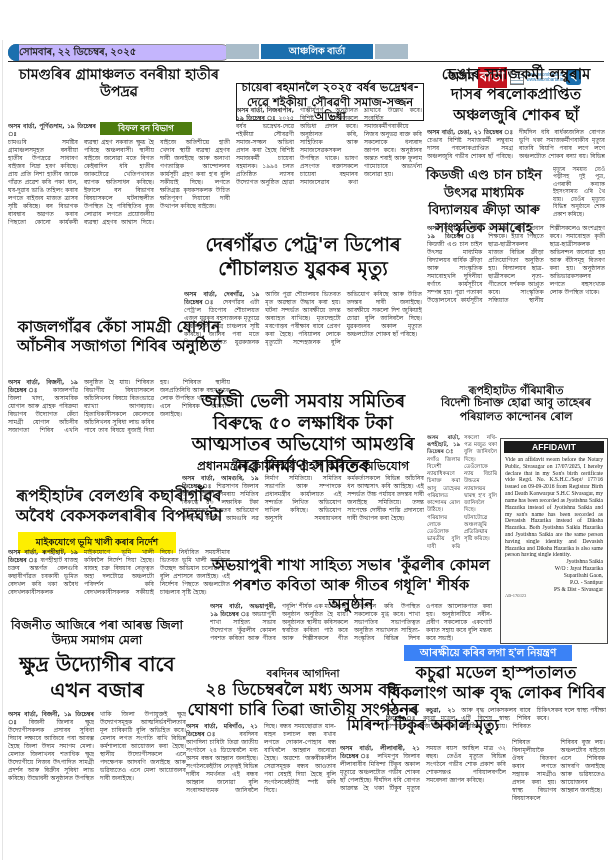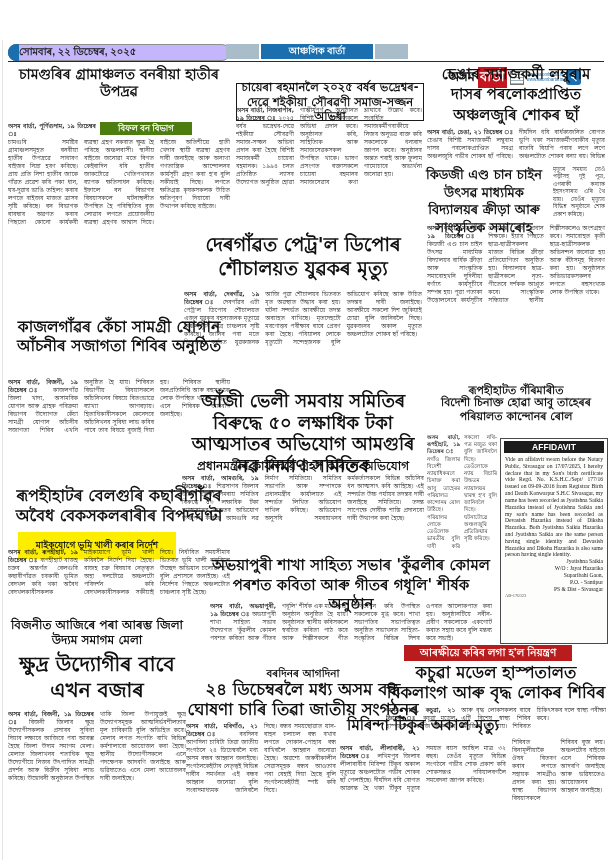--- a/index.html
+++ b/index.html
@@ -77,7 +77,7 @@
   </div>
 
   <div class="pos hl" style="left:8px;top:486px;width:222px;font-size:16px;line-height:1.25;">ৰূপহীহাটৰ বেলগুৰি কছাৰীগাঁৱৰ অবৈধ বেকসকলৰাৰীৰ বিপদঘণ্টা</div>
-  <div class="pos tag-yellow" style="left:18px;top:532px;width:158px;height:27px;">মাইকযোগে ভূমি খালী কৰাৰ নিৰ্দেশ</div>
+  <div class="pos tag-yellow" style="left:18px;top:532px;width:158px;height:21px;">মাইকযোগে ভূমি খালী কৰাৰ নিৰ্দেশ</div>
   <div class="pos cols" style="left:8px;top:548px;width:222px;height:66px;column-count:3;">
     <span class="byl">অসম বাৰ্তা, ৰূপহীহাট, ১৯ ডিচেম্বৰ ঃ </span>
     <span>ৰূপহীহাট ৰাজহ চক্ৰৰ অন্তৰ্গত বেলগুৰি কছাৰীগাঁৱত চৰকাৰী ভূমিত বেদখল কৰি থকা অবৈধ বেদখলকাৰীসকলক মাইকযোগে ভূমি খালী কৰিবলৈ নিৰ্দেশ দিয়া হৈছে। ৰাজহ চক্ৰ বিষয়াৰ নেতৃত্বত অহা দলটোৱে অঞ্চলটো পৰিদৰ্শন কৰি বেদখলকাৰীসকলক সকীয়াই দিয়ে। নিৰ্ধাৰিত সময়সীমাৰ ভিতৰত ভূমি খালী নকৰিলে উচ্ছেদ অভিযান চলোৱা হ'ব বুলি প্ৰশাসনে জনাইছে। এই নিৰ্দেশৰ পিছতে অঞ্চলটোত চাঞ্চল্যৰ সৃষ্টি হৈছে।</span>

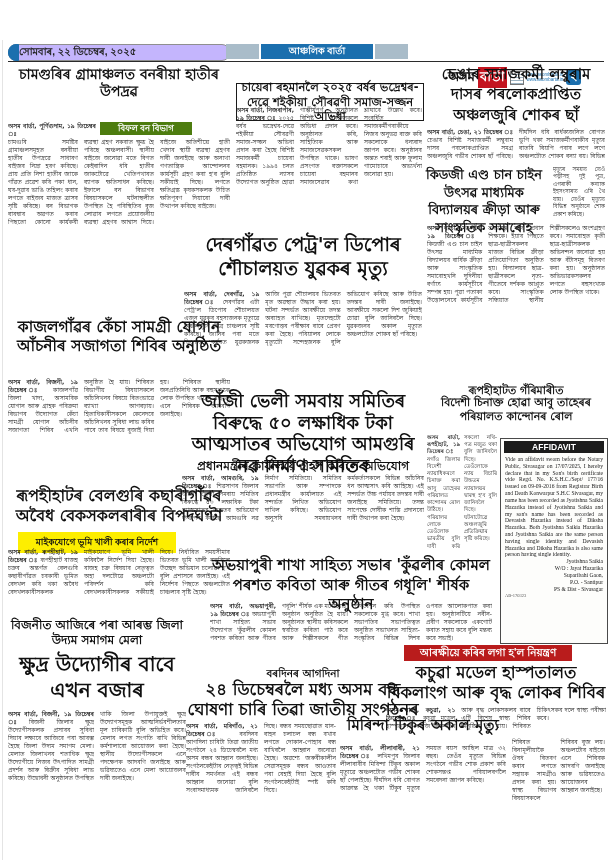--- a/index.html
+++ b/index.html
@@ -25,7 +25,7 @@
   .pgnum{width:15px;height:15px;background:#1b6fae;border-radius:3px;color:#fff;font-size:11px;font-weight:700;display:flex;align-items:center;justify-content:center;}
   .tag-pink{background:#4d7c0f;color:#fff;font-size:8.5px;font-weight:700;display:flex;align-items:center;justify-content:center;}
   .tag-yellow{background:#fdee00;color:#111;font-size:9px;font-weight:700;display:flex;align-items:center;justify-content:center;}
-  .tag-red{background:#b91c1c;color:#fff;font-size:10.5px;font-weight:700;display:flex;align-items:center;justify-content:center;}
+  .tag-red{background:#3b82f6;color:#fff;font-size:10.5px;font-weight:700;display:flex;align-items:center;justify-content:center;}
   .boxhead{border:1.2px solid #1a1a1a;display:flex;align-items:center;justify-content:center;padding:2px 3px;}
   .affbox{border:1.5px solid #4a4a4a;background:#fdfdfb;padding:3px 4px;}
   .affbox .afftitle{background:#1c1c1c;color:#fff;font-size:8.5px;font-weight:700;text-align:center;padding:1px 0;margin:-1px -1px 3px -1px;font-family:"Liberation Sans",sans-serif;}

